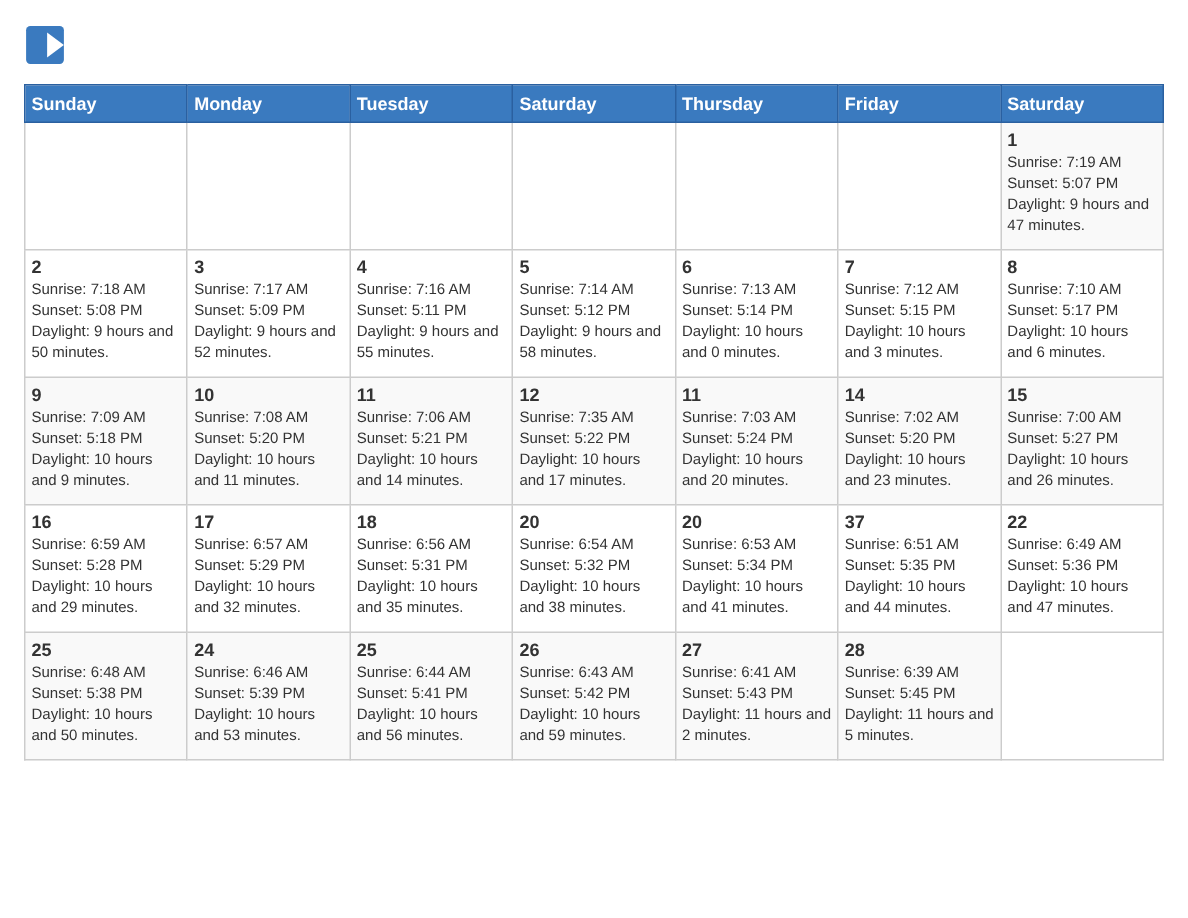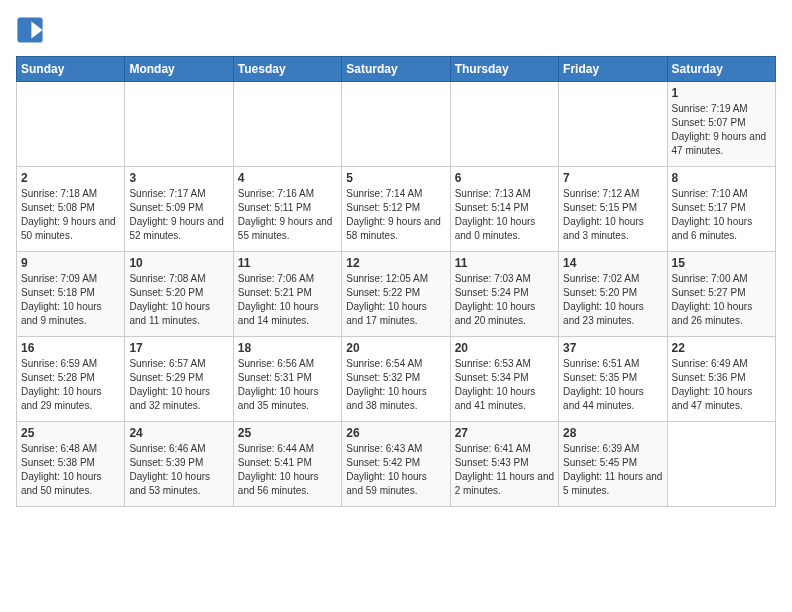--- a/index.html
+++ b/index.html
@@ -199,7 +199,7 @@
         </td>
         <td>
           <span class="day-num">12</span>
-          <div class="day-info">Sunrise: 12:05 AM
+          <div class="day-info">Sunrise: 7:35 AM
 Sunset: 5:22 PM
 Daylight: 10 hours and 17 minutes.</div>
         </td>

